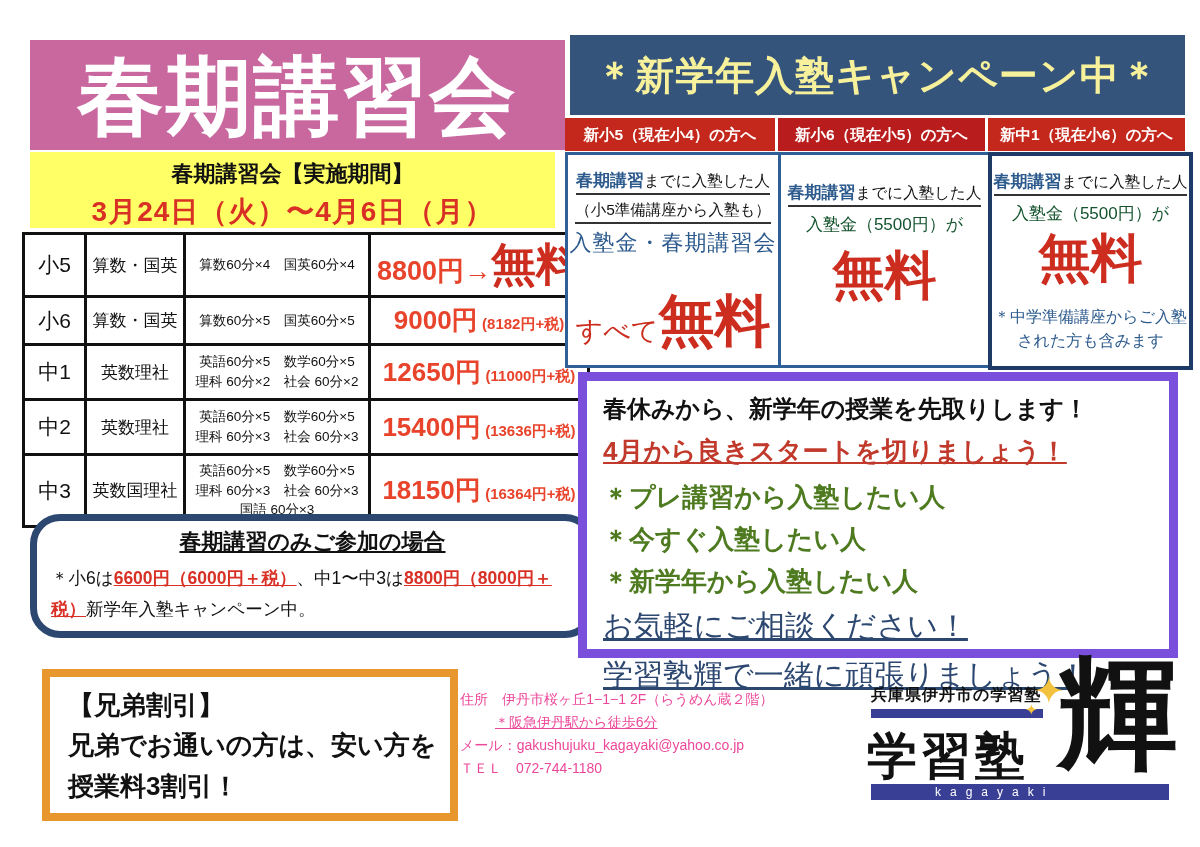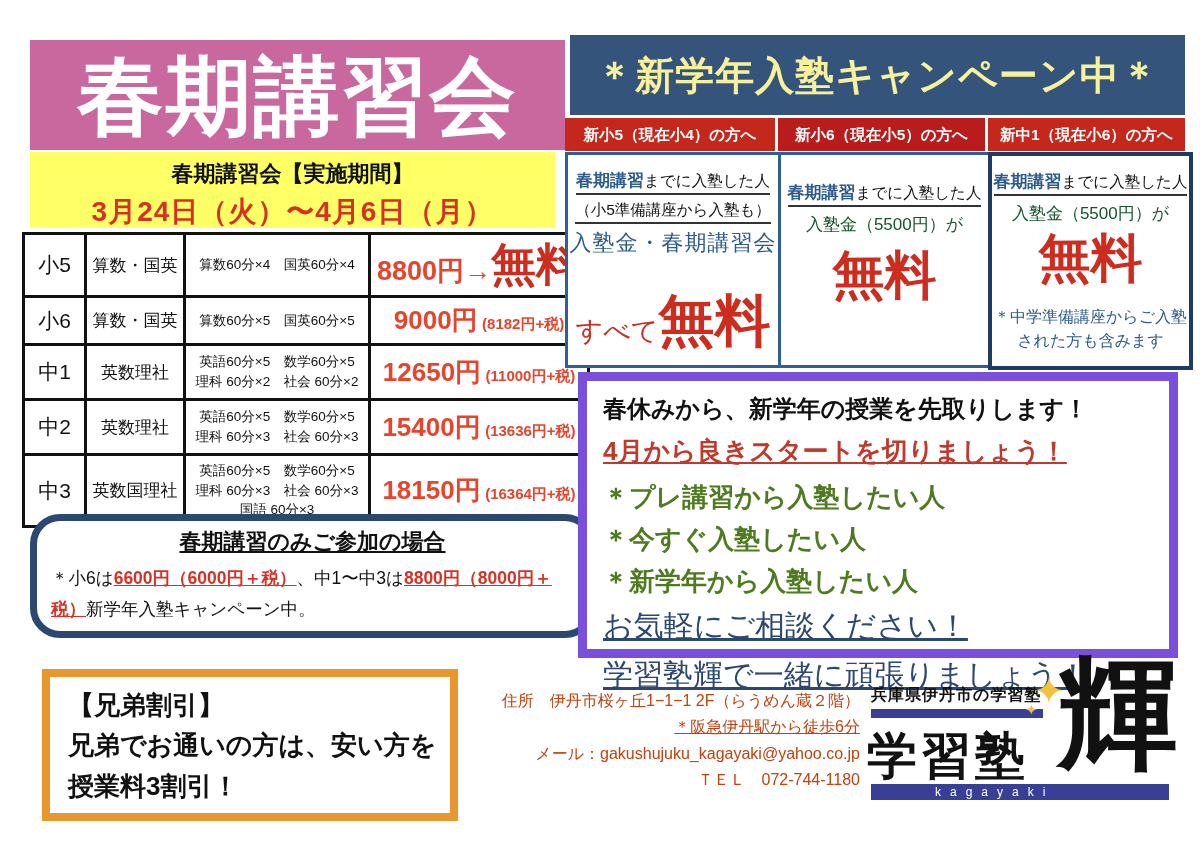--- a/index.html
+++ b/index.html
@@ -65,7 +65,7 @@
   .promo-navy{font-size:30px;color:#2c4770;text-decoration:underline;margin-bottom:8px;}
 
   
-  .address{left:460px;top:688px;width:400px;font-size:16px;line-height:1.65;color:#c2410c;text-align:right;}
+  .address{left:460px;top:688px;width:400px;font-size:14px;line-height:1.65;color:#ec4899;}
   .addr-indent{margin-left:35px;text-decoration:underline;}
 
   .logo{left:865px;top:685px;width:320px;height:125px;}

